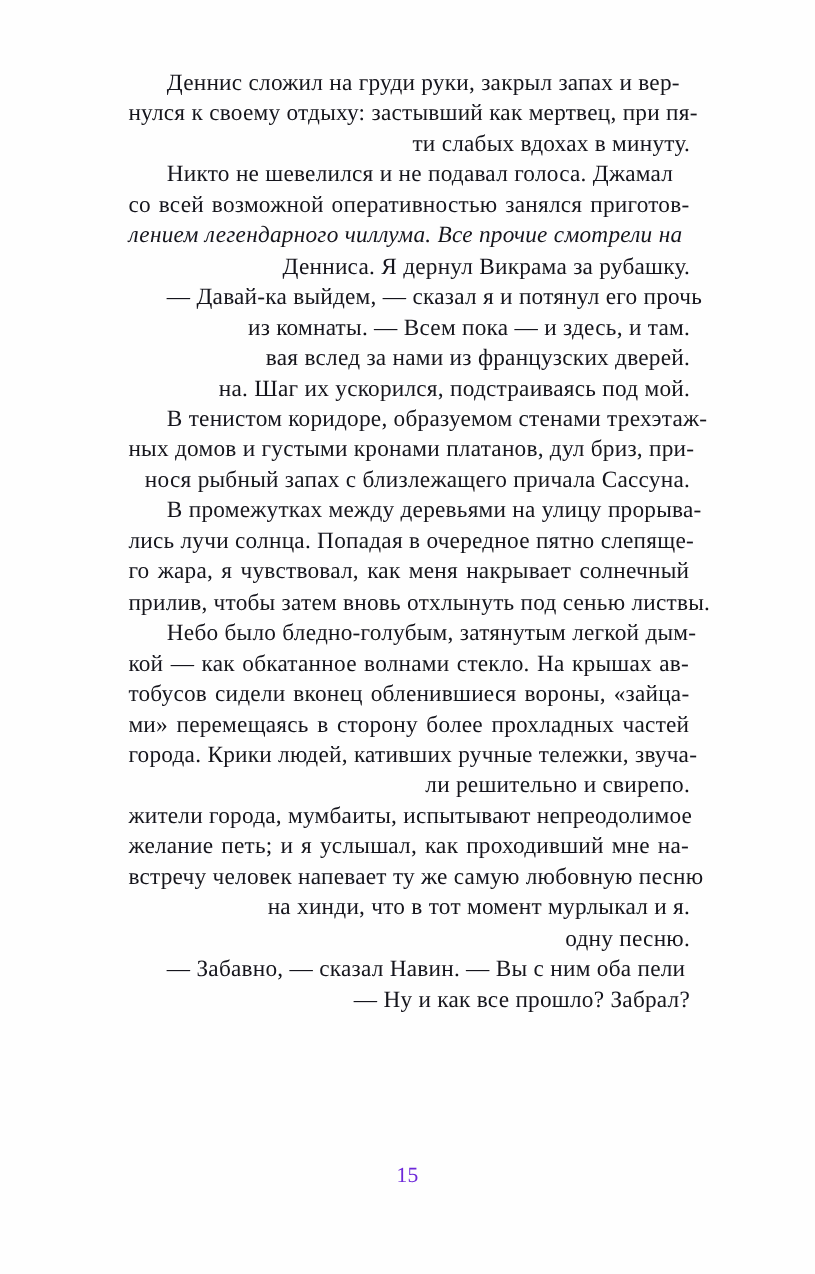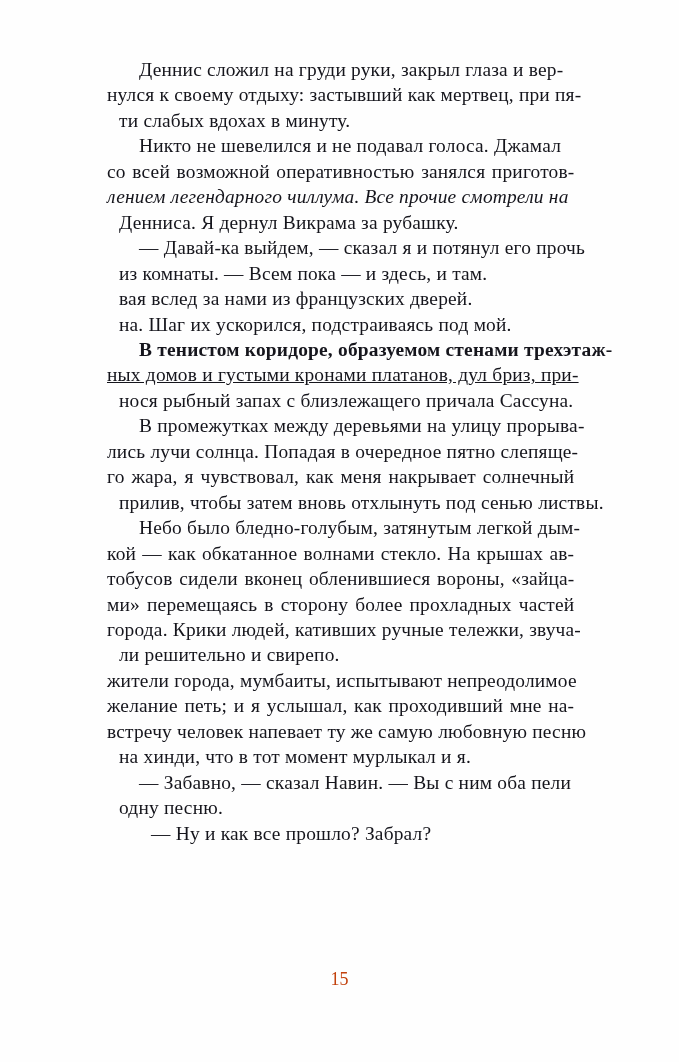--- a/index.html
+++ b/index.html
@@ -87,7 +87,7 @@
 
   <div id="text-block">
       <p class="para">
-        <span class="ln first just" style="white-space: nowrap; display: block;">Деннис сложил на груди руки, закрыл глаза и вер-</span>
+        <span class="ln first just" style="white-space: nowrap; display: block;">Деннис сложил на груди руки, закрыл запах и вер-</span>
         <span class="ln just" style="white-space: nowrap; display: block;">нулся к своему отдыху: застывший как мертвец, при пя-</span>
         <span class="ln last">ти слабых вдохах в минуту.</span>
       </p>

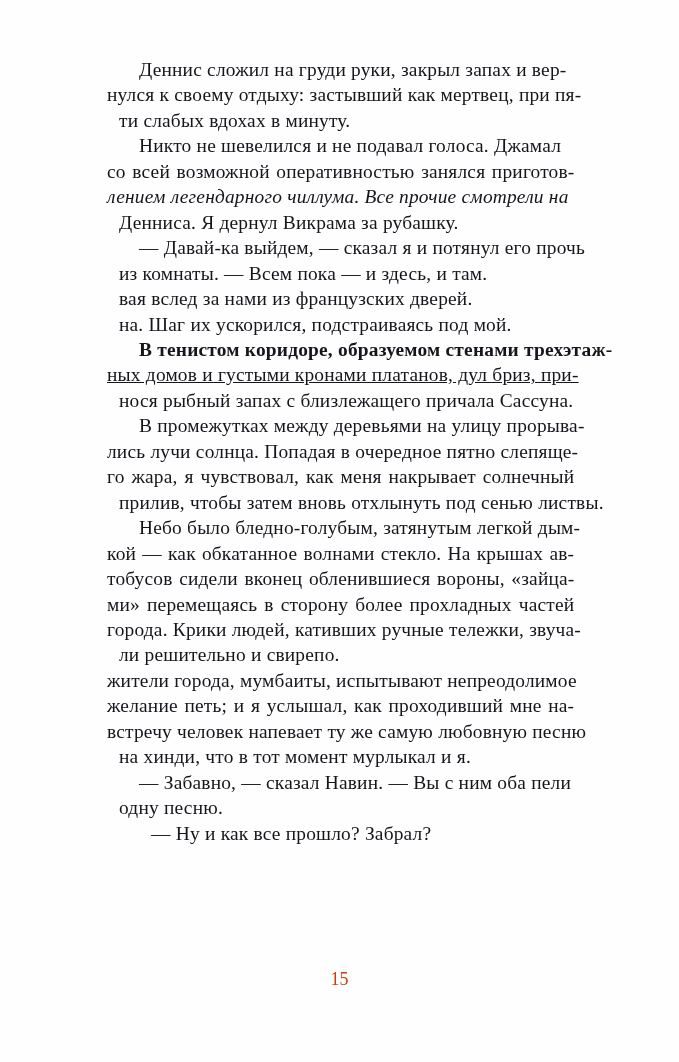--- a/index.html
+++ b/index.html
@@ -64,8 +64,7 @@
     height: 0;
   }
   .para .ln.last {
-    text-align: left;
-    margin-left: 12px;
+    text-align: right;
   }
 
   #page-number {

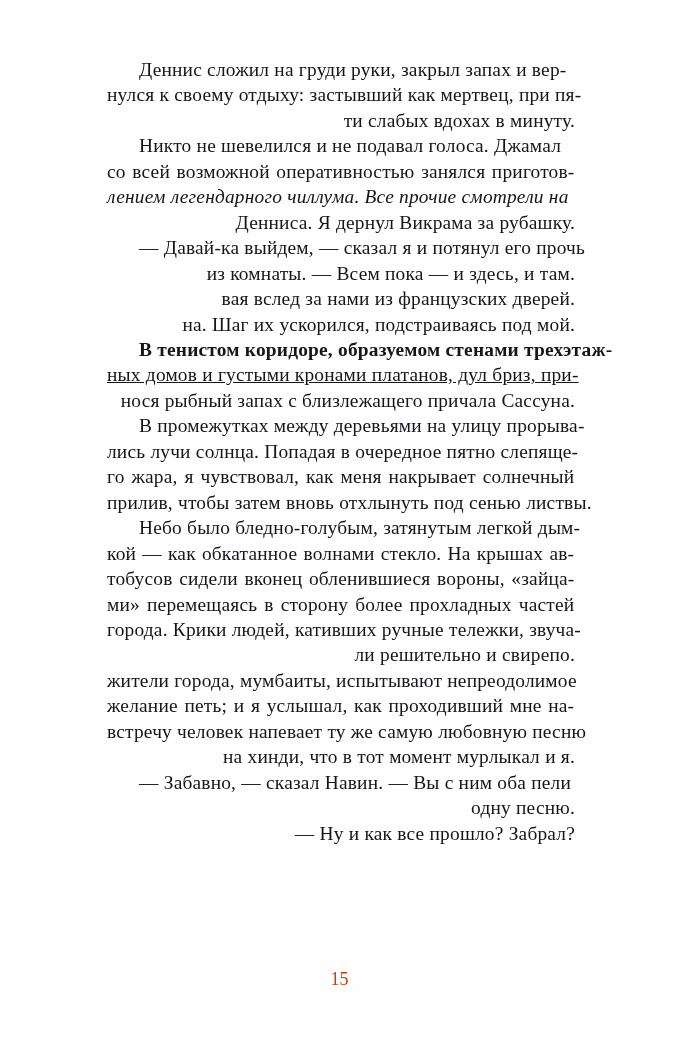--- a/index.html
+++ b/index.html
@@ -107,7 +107,7 @@
         <span class="ln last">на. Шаг их ускорился, подстраиваясь под мой.</span>
       </p>
       <p class="para">
-        <span class="ln first just" style="white-space: nowrap; display: block; font-weight: bold;">В тенистом коридоре, образуемом стенами трехэтаж-</span>
+        <span class="ln first just" style="white-space: nowrap; display: block;">В тенистом коридоре, образуемом стенами трехэтаж-</span>
         <span class="ln just" style="white-space: nowrap; display: block; text-decoration: underline;">ных домов и густыми кронами платанов, дул бриз, при-</span>
         <span class="ln last">нося рыбный запах с близлежащего причала Сассуна.</span>
       </p>

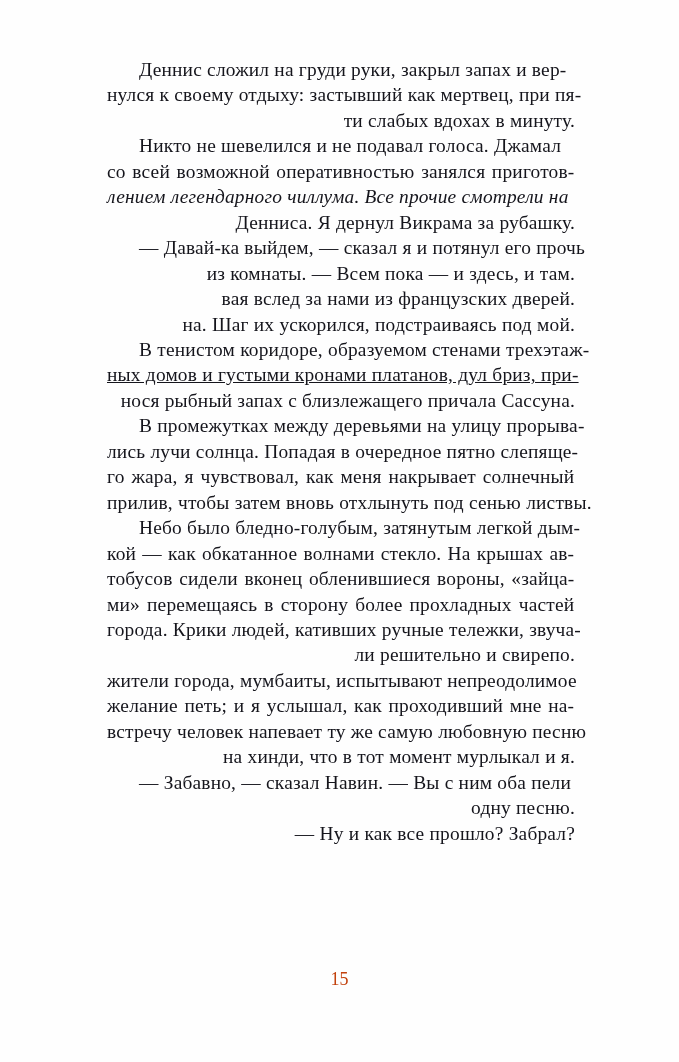--- a/index.html
+++ b/index.html
@@ -108,7 +108,7 @@
       </p>
       <p class="para">
         <span class="ln first just" style="white-space: nowrap; display: block;">В тенистом коридоре, образуемом стенами трехэтаж-</span>
-        <span class="ln just" style="white-space: nowrap; display: block; text-decoration: underline;">ных домов и густыми кронами платанов, дул бриз, при-</span>
+        <span class="ln just" style="white-space: nowrap; display: block;">ных домов и густыми кронами платанов, дул бриз, при-</span>
         <span class="ln last">нося рыбный запах с близлежащего причала Сассуна.</span>
       </p>
       <p class="para">

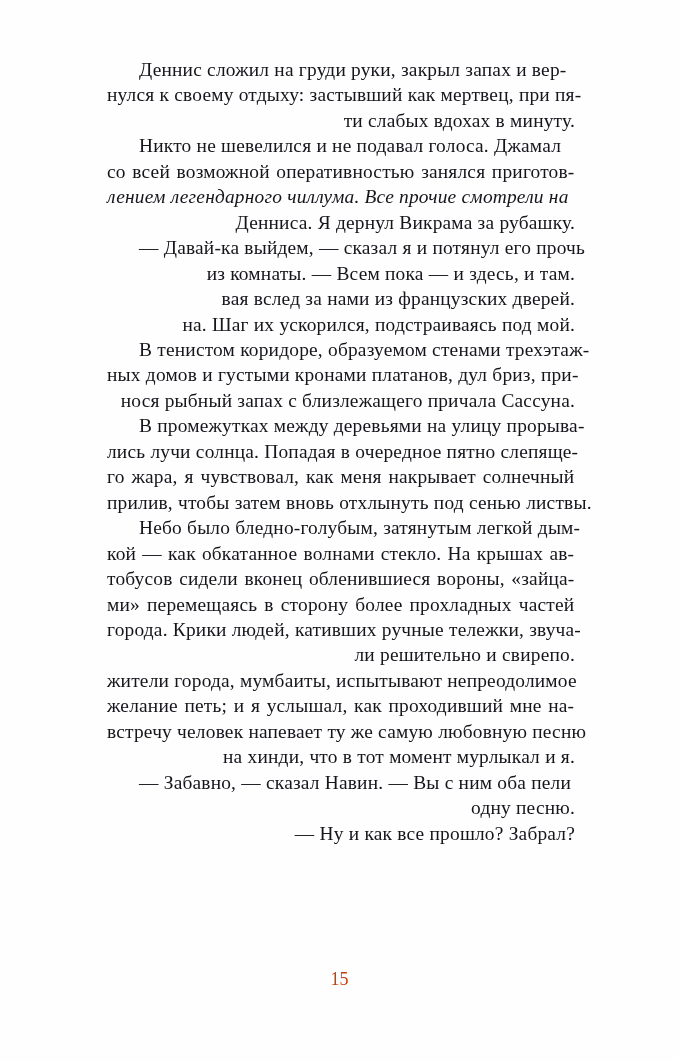--- a/index.html
+++ b/index.html
@@ -132,8 +132,8 @@
         <span class="ln last">на хинди, что в тот момент мурлыкал и я.</span>
       </p>
       <p class="para">
+        <span class="ln last">одну песню.</span>
         <span class="ln first just" style="white-space: nowrap; display: block;">— Забавно, — сказал Навин. — Вы с ним оба пели</span>
-        <span class="ln last">одну песню.</span>
       </p>
       <p class="para">
         <span class="ln first last">— Ну и как все прошло? Забрал?</span>

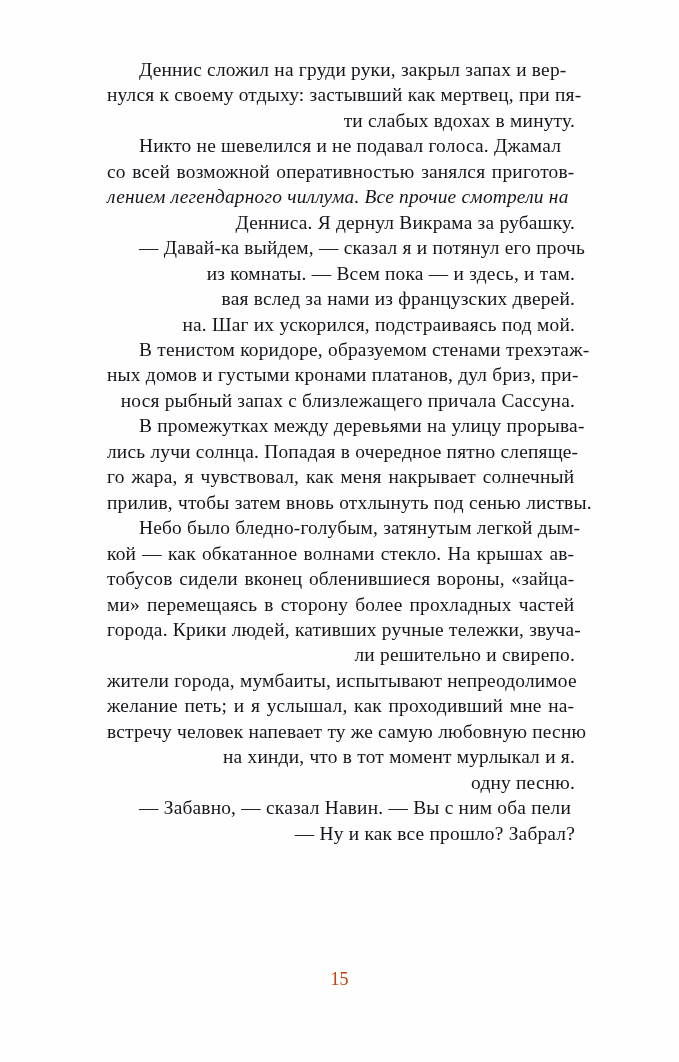--- a/index.html
+++ b/index.html
@@ -75,7 +75,7 @@
     text-align: center;
     font-size: 18px;
     line-height: 22px;
-    color: #c2410c;
+    color: #6d28d9;
     font-family: "Liberation Serif", "DejaVu Serif", serif;
   }
 </style>

